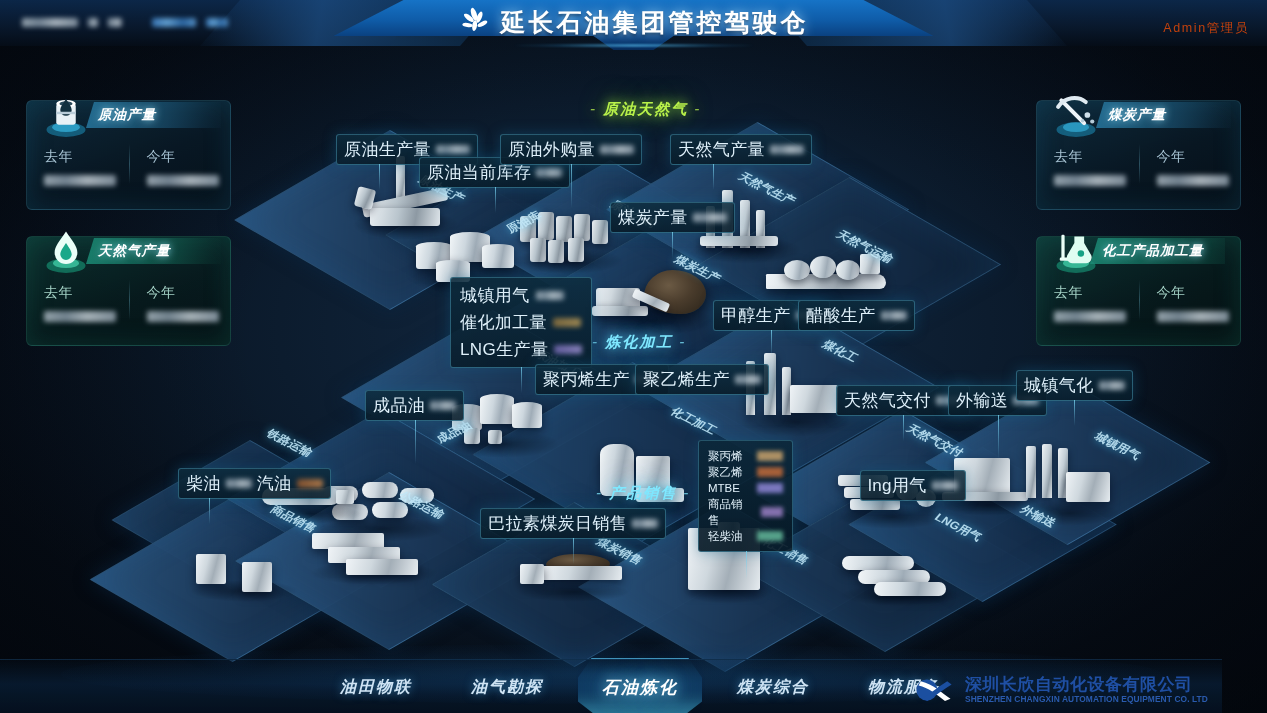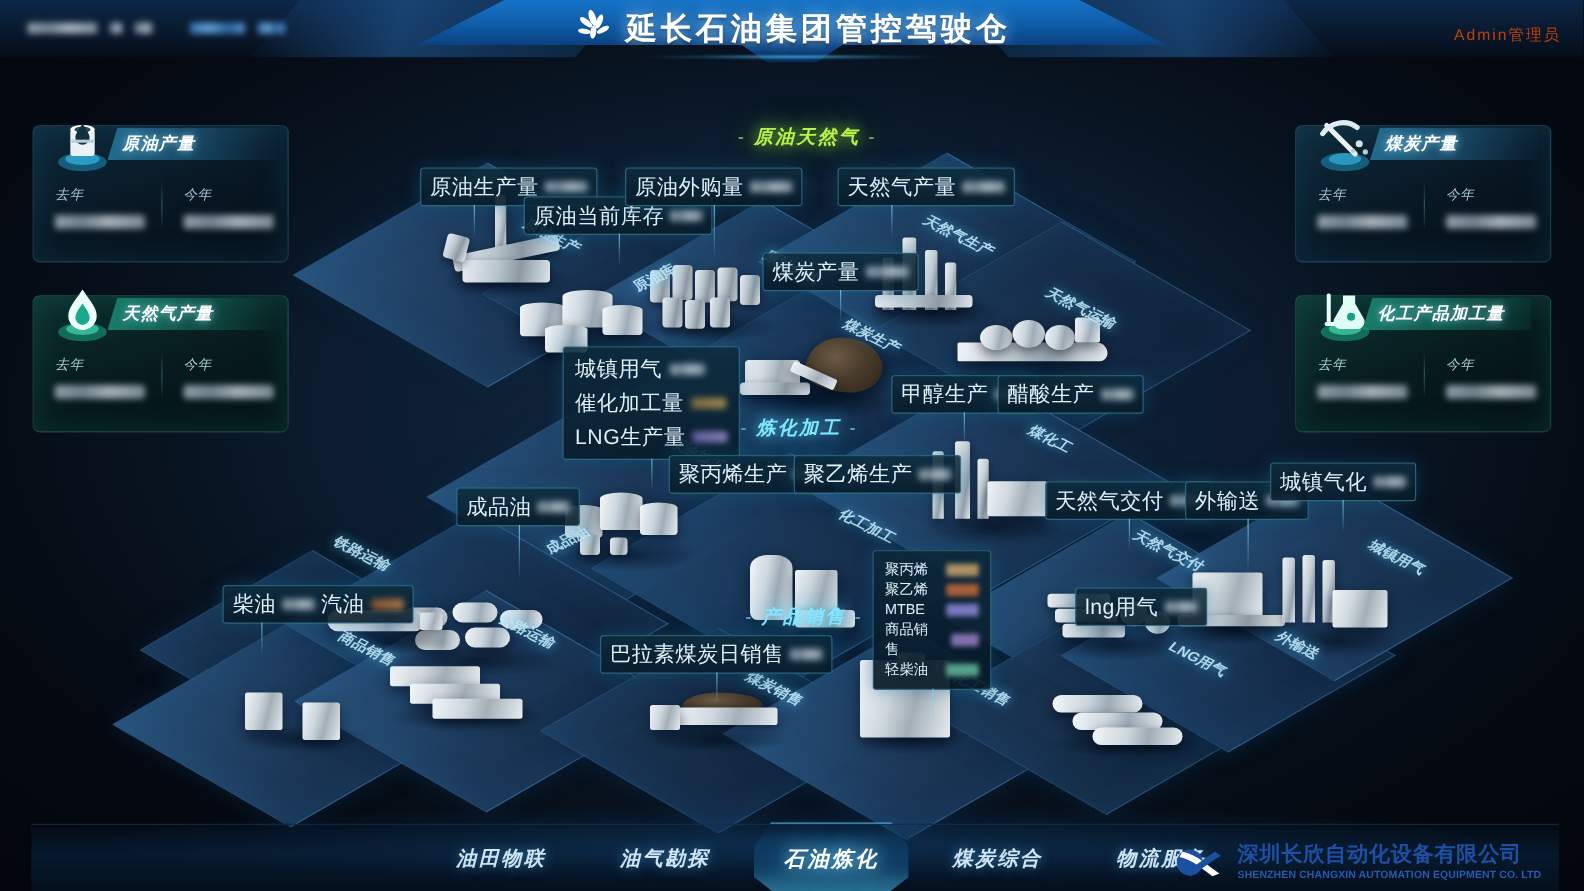--- a/index.html
+++ b/index.html
@@ -107,7 +107,7 @@
     content:""; position:absolute; left:0; top:4px; width:1px; height:40px;
     background:linear-gradient(180deg,transparent,rgba(110,190,215,.35),transparent);
   }
-  .kpi-sub{ font-size:11px; color:#a8c4d4; letter-spacing:.5px;font-style:italic; }
+  .kpi-sub{ font-size:14px; color:#a8c4d4; letter-spacing:.5px; }
   .kpi-panel.green .kpi-sub{ color:#a4d2c6; }
   .kpi-val{ margin-top:9px; width:72px; height:11px; }
 

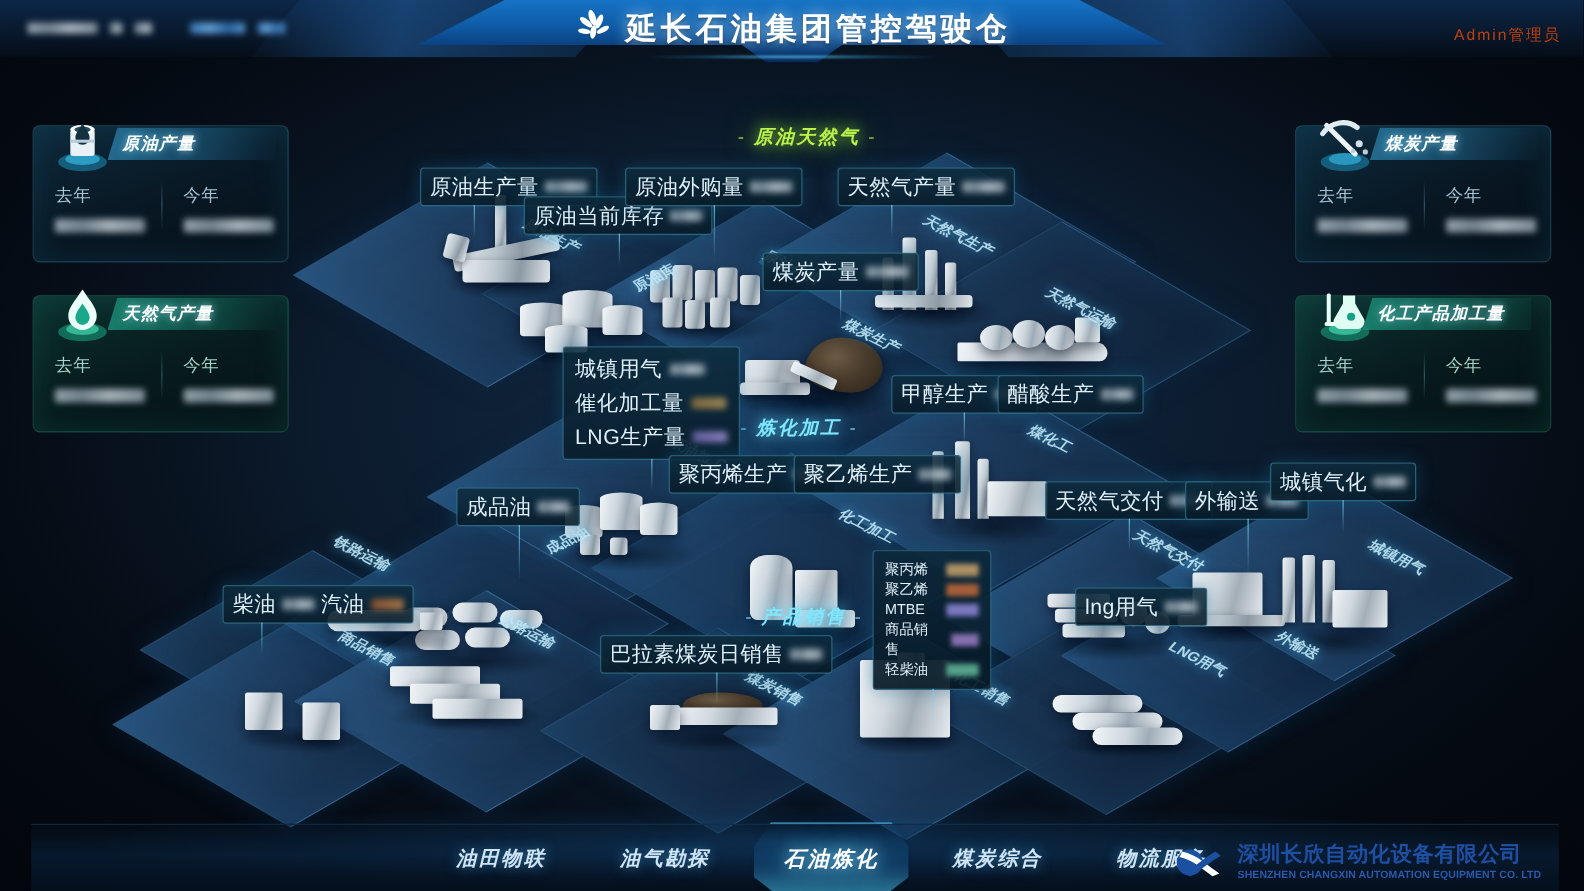--- a/index.html
+++ b/index.html
@@ -223,7 +223,6 @@
     position:absolute; left:0; bottom:0; width:1222px; height:54px; z-index:45;
     background:linear-gradient(180deg, rgba(6,20,36,.2) 0%, rgba(8,28,50,.85) 45%, rgba(5,16,30,.97) 100%);
     border-top:1px solid rgba(50,120,175,.22);
-    margin-left:25px;
   }
   #bottom .arc{
     position:absolute; left:50%; top:-16px; transform:translateX(-50%);

